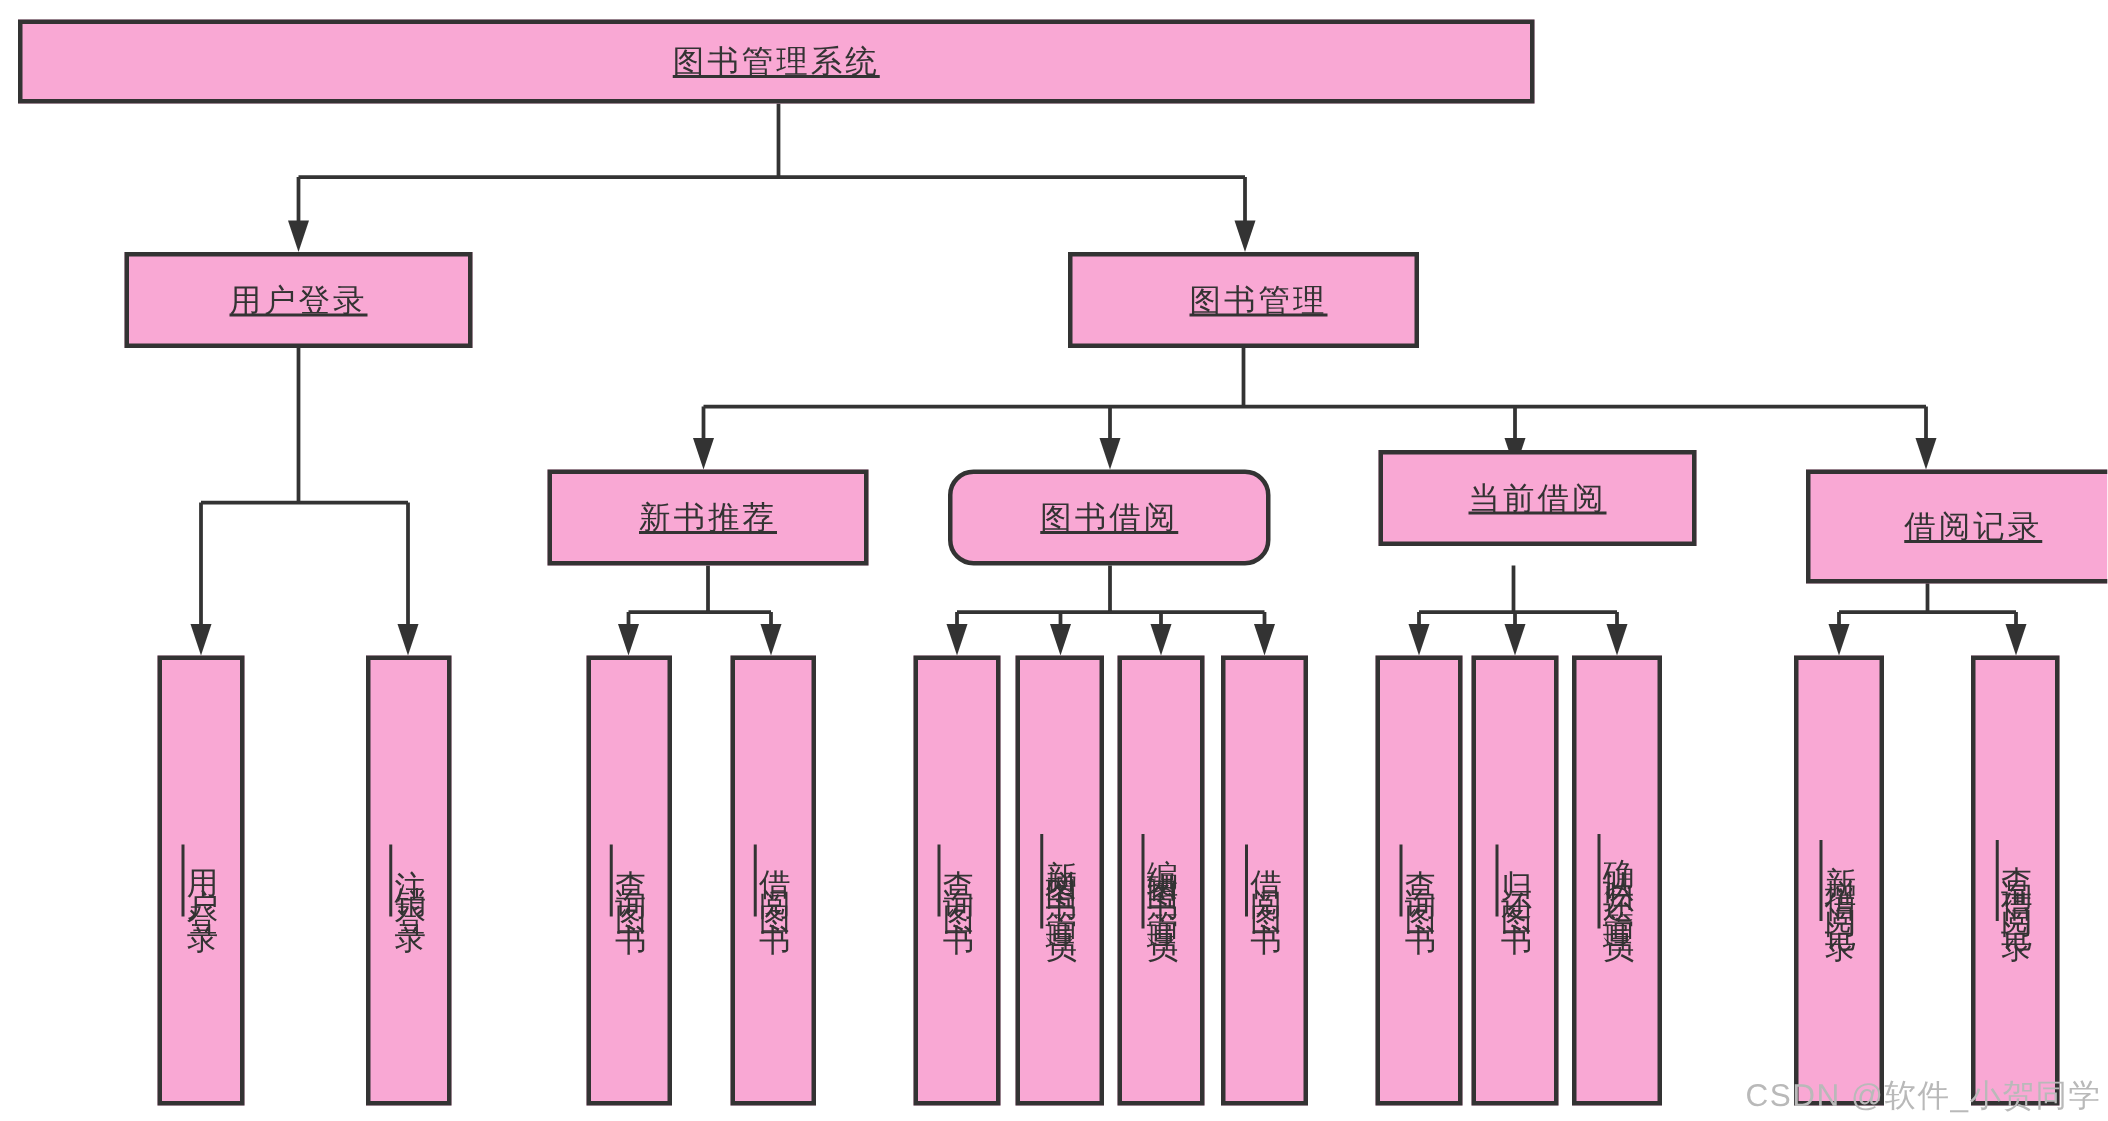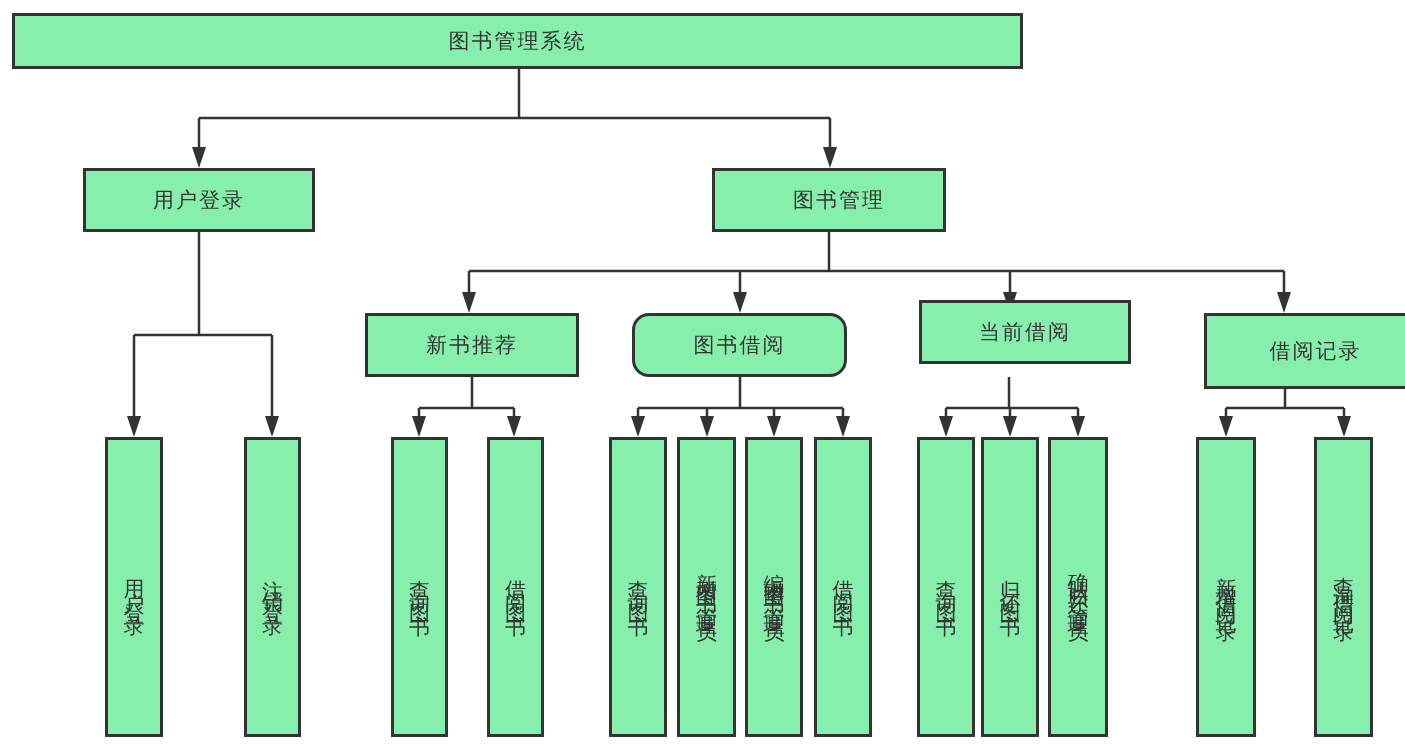--- a/index.html
+++ b/index.html
@@ -23,13 +23,14 @@
   .box {
     position: absolute;
     border: 3px solid #333333;
-    background: #86efac;
+    background: #f9a8d4;
     display: flex;
     align-items: center;
     justify-content: center;
     color: #333333;
     font-size: 21px;
     letter-spacing: 2px;
+    text-decoration: underline;
   }
 
   .leaf span {

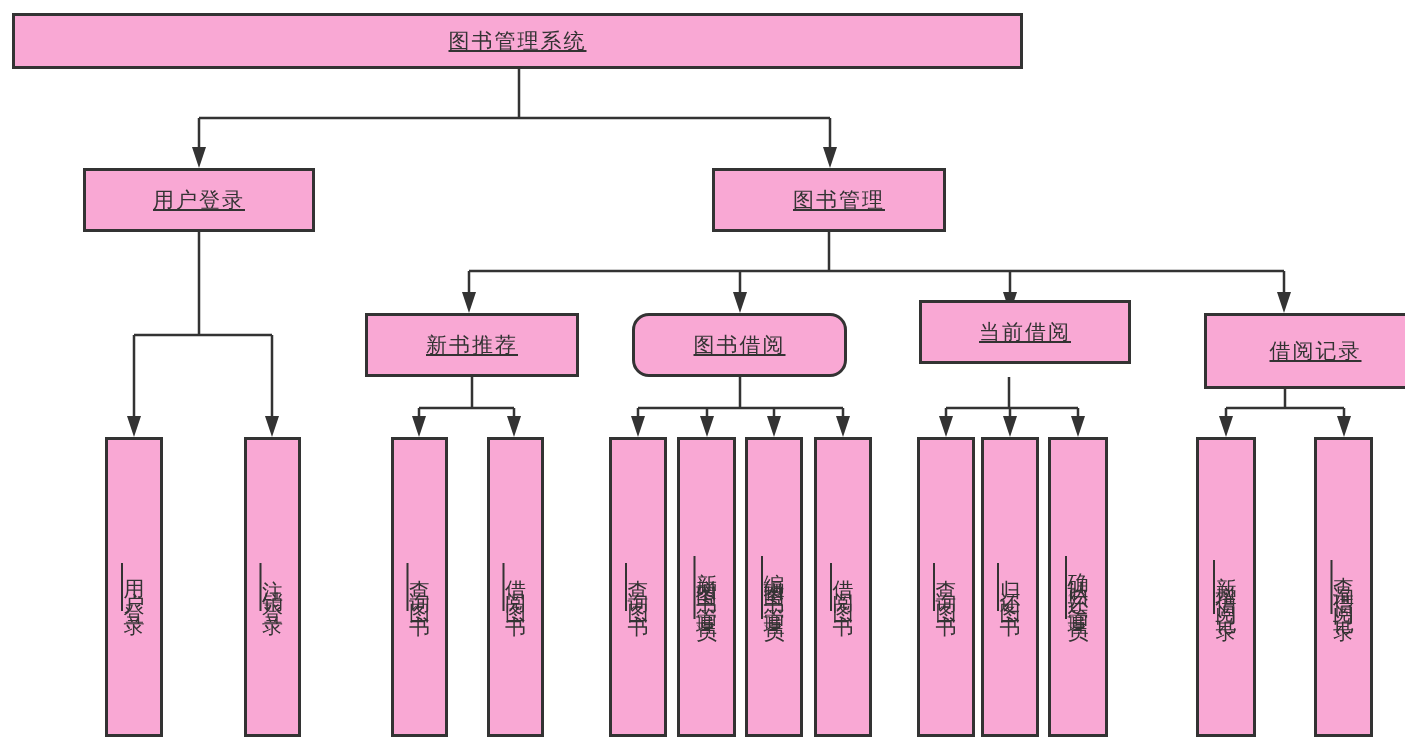--- a/index.html
+++ b/index.html
@@ -179,6 +179,7 @@
     <span>查询借阅记录</span>
   </div>
 
+  <div class="watermark">CSDN @软件_小贺同学</div>
 
 </div>
 

